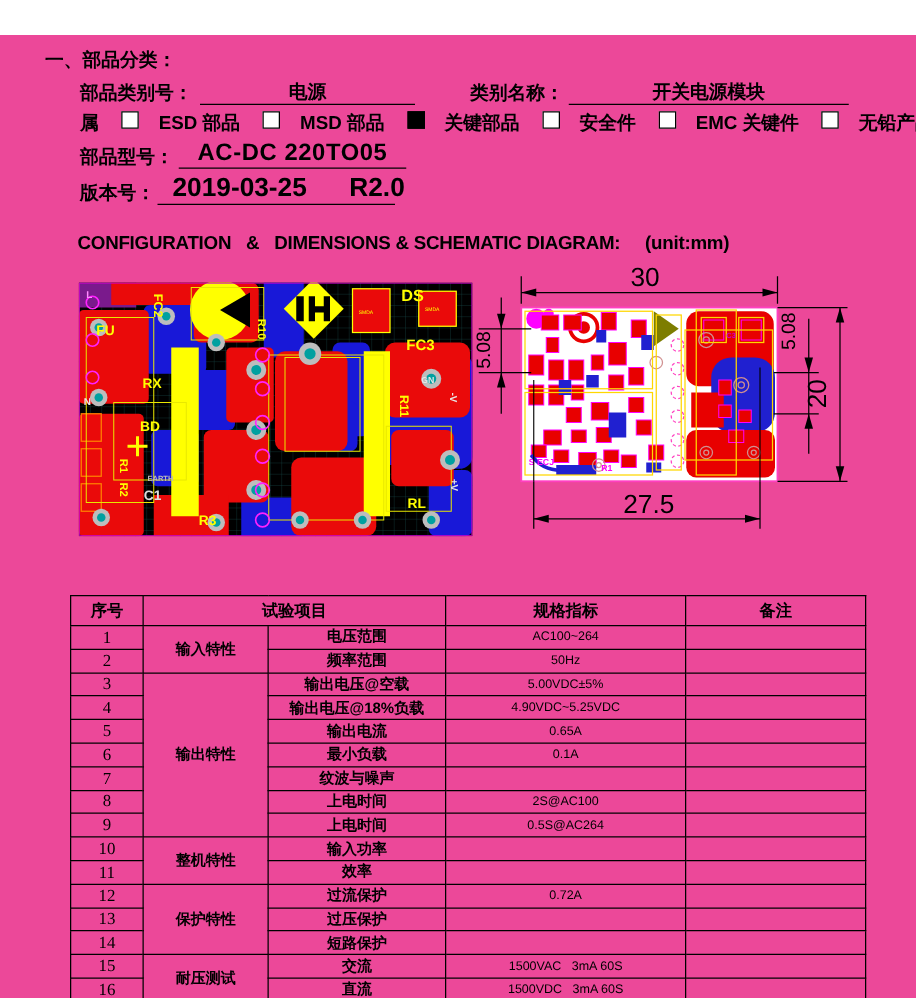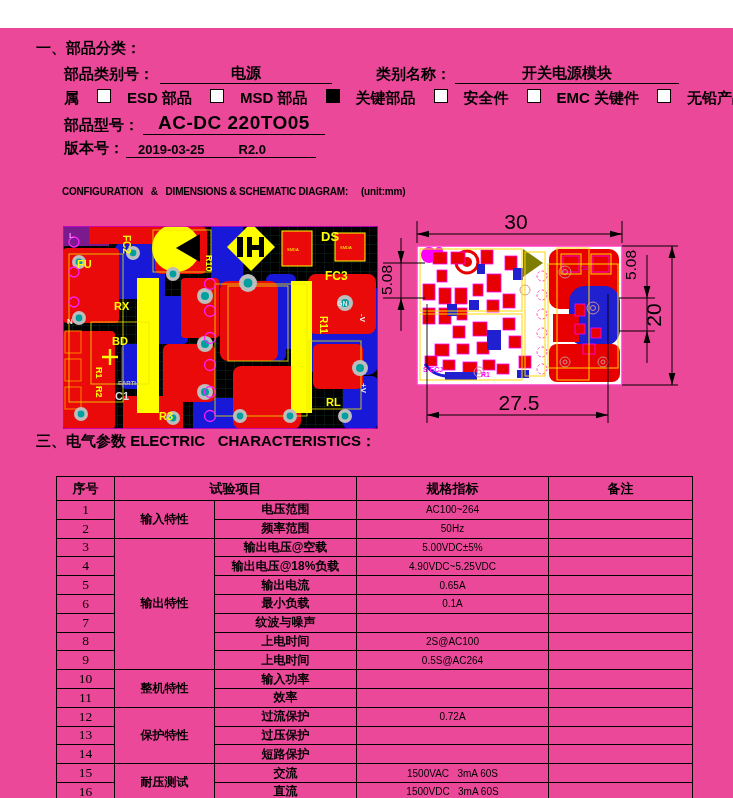--- a/index.html
+++ b/index.html
@@ -15,7 +15,7 @@
   .cb{display:inline-block;width:12px;height:12px;border:1.6px solid #000;background:#fff;}
   .cb.filled{background:#000;border-color:#000;}
   .model-val{font-size:19px;font-weight:bold;letter-spacing:0.5px;}
-  .ver-val{font-size:13px;font-weight:bold;white-space:pre;}
+  .ver-val{font-size:21px;font-weight:bold;white-space:pre;}
   .en-head{font-size:10px;font-weight:bold;white-space:pre;letter-spacing:-0.2px;}
   
   #spec-table{border-collapse:collapse;table-layout:fixed;border:1.5px solid #000;}

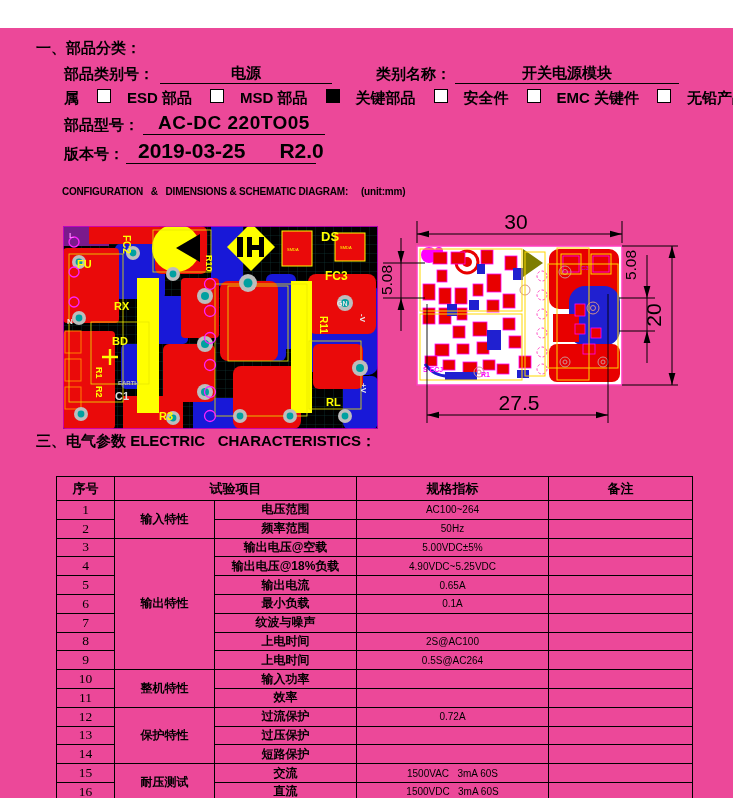--- a/index.html
+++ b/index.html
@@ -16,7 +16,7 @@
   .cb.filled{background:#000;border-color:#000;}
   .model-val{font-size:19px;font-weight:bold;letter-spacing:0.5px;}
   .ver-val{font-size:21px;font-weight:bold;white-space:pre;}
-  .en-head{font-size:10px;font-weight:bold;white-space:pre;letter-spacing:-0.2px;}
+  .en-head{font-size:15px;font-weight:bold;white-space:pre;letter-spacing:-0.2px;}
   
   #spec-table{border-collapse:collapse;table-layout:fixed;border:1.5px solid #000;}
   #spec-table td,#spec-table th{border:1px solid #000;padding:0;text-align:center;

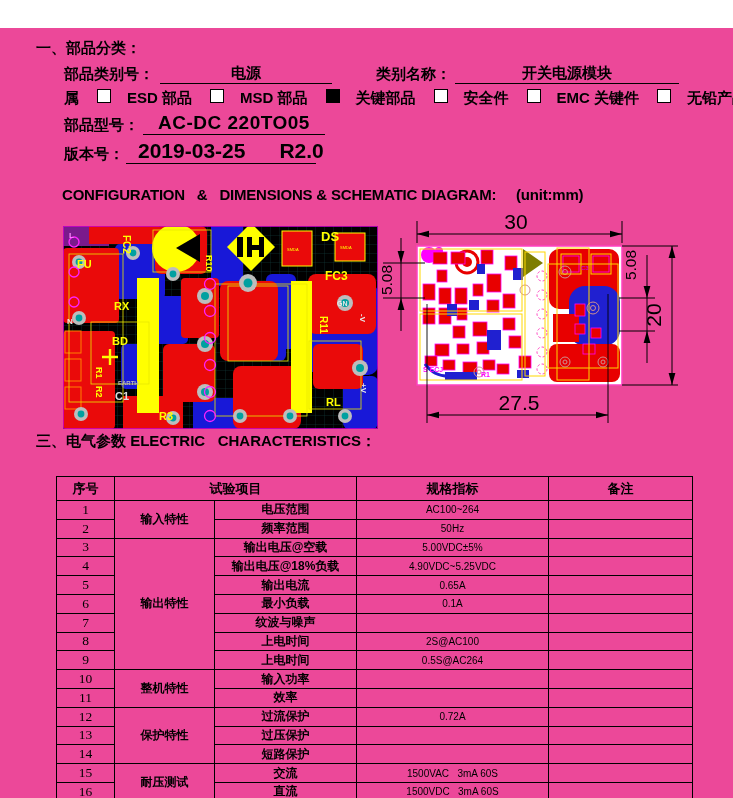--- a/index.html
+++ b/index.html
@@ -336,7 +336,6 @@
     </g>
   </svg>
 
-  <div class="abs zh-head" style="left:36px;top:404px;">三、电气参数 ELECTRIC   CHARACTERISTICS：</div>
 
   <table id="spec-table" class="abs" style="left:56px;top:448px;">
     <colgroup>

